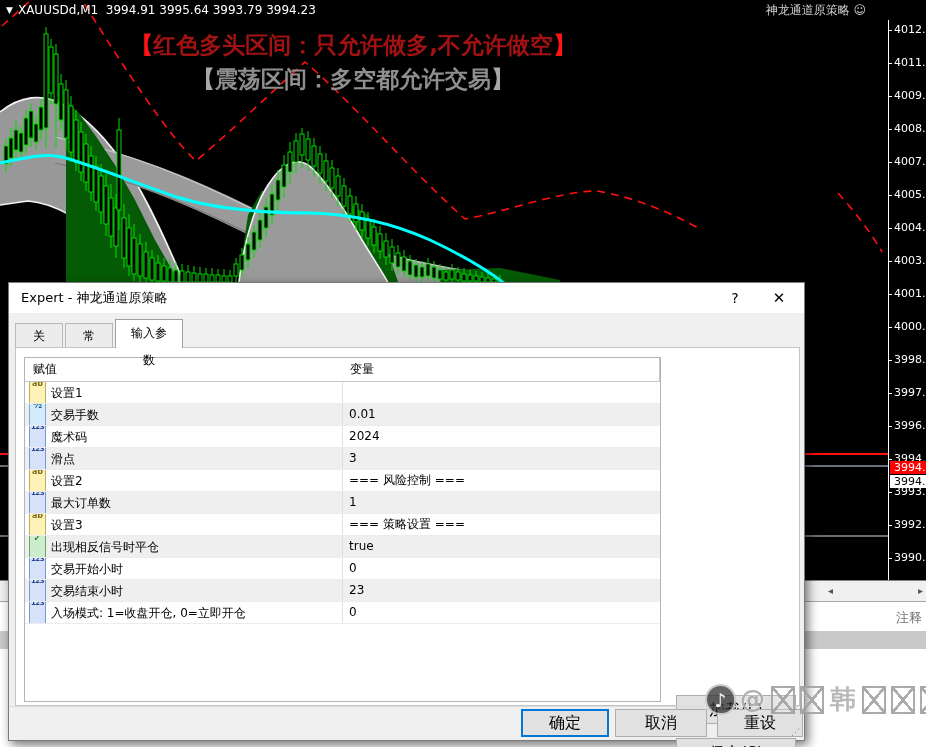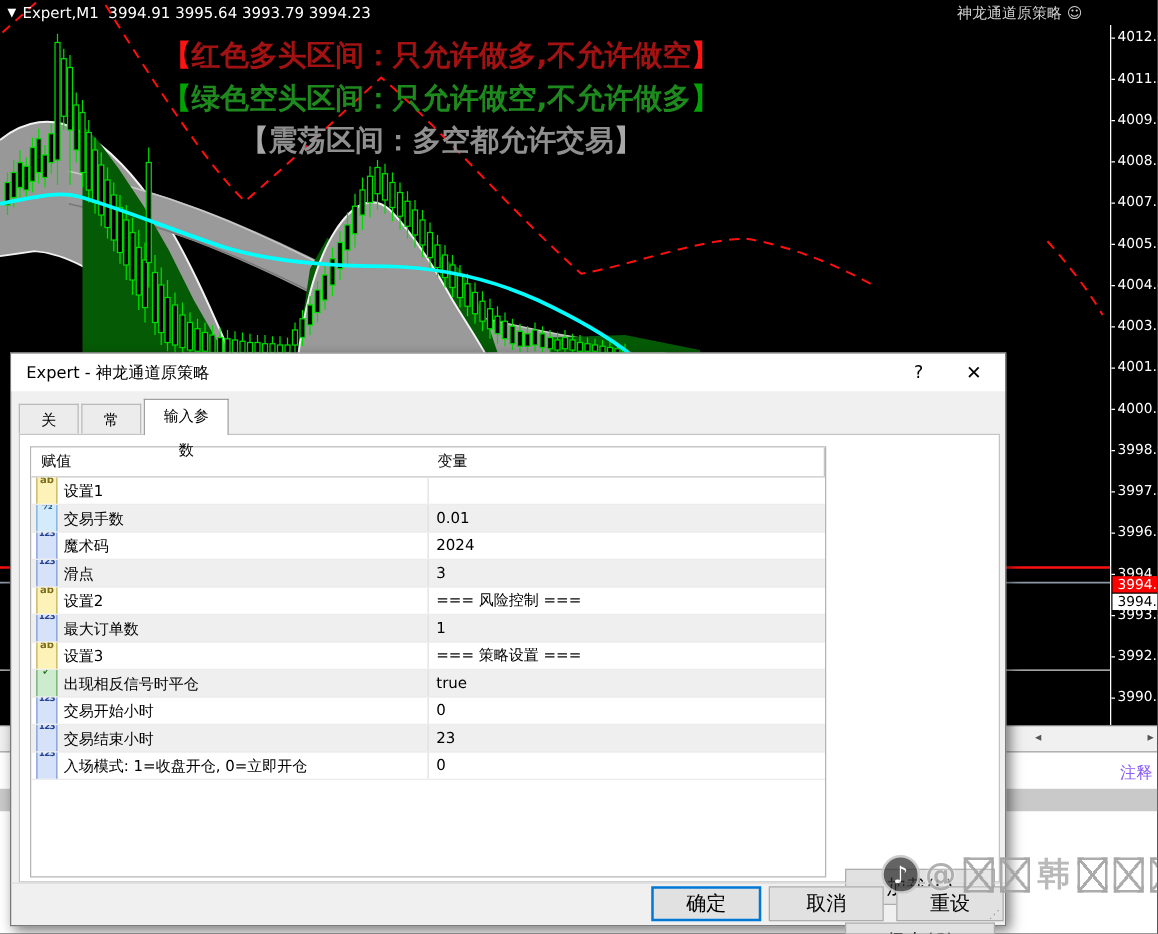--- a/index.html
+++ b/index.html
@@ -291,7 +291,7 @@
   </svg>
 
   <div id="top-bar">
-    <span id="symbol-block"><span id="dd-icon">▼</span><span>Expert,M1</span>&nbsp;&nbsp;<span>3994.91 3995.64 3993.79 3994.23</span></span>
+    <span id="symbol-block"><span id="dd-icon">▼</span><span>XAUUSDd,M1</span>&nbsp;&nbsp;<span>3994.91 3995.64 3993.79 3994.23</span></span>
     <span id="ind-label"><span>神龙通道原策略</span> <span>☺</span></span>
   </div>
 

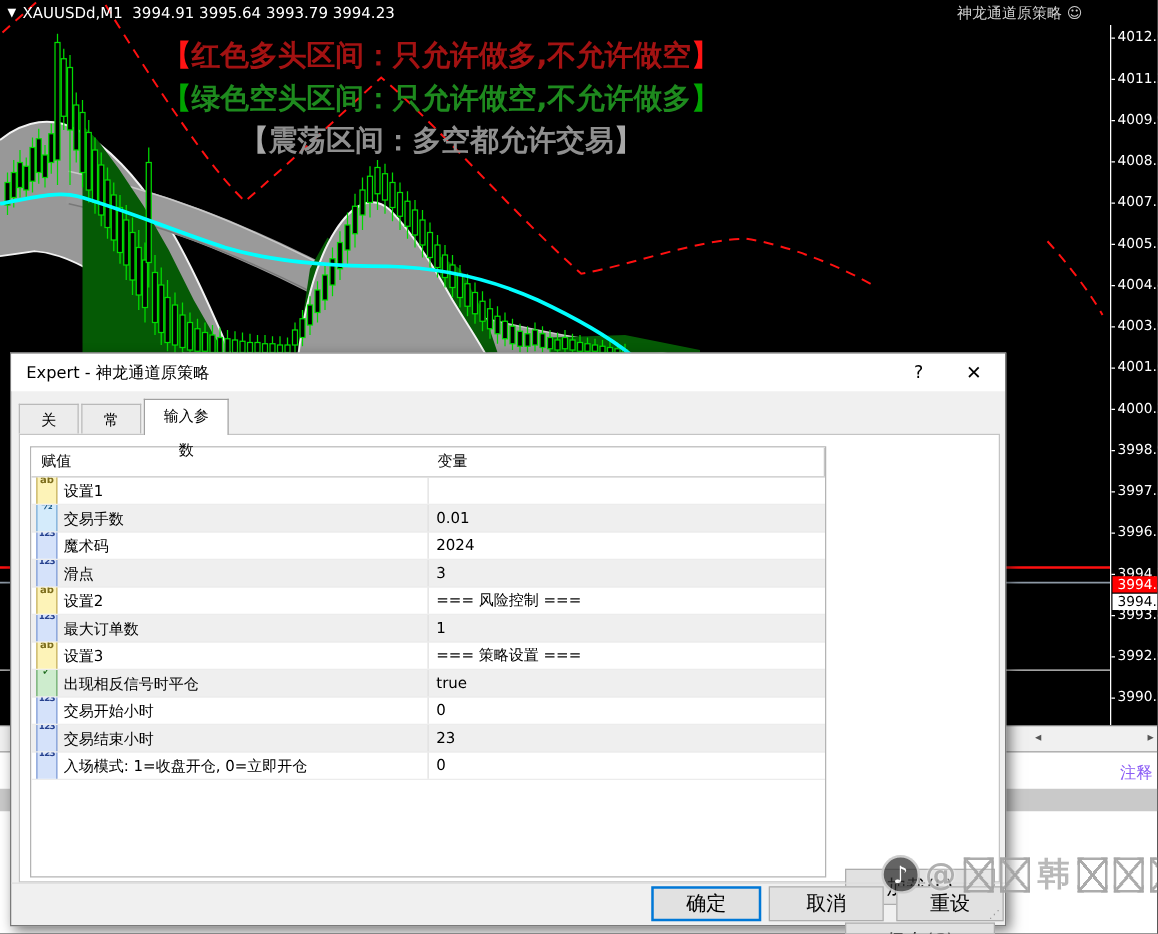--- a/index.html
+++ b/index.html
@@ -297,7 +297,6 @@
 
   <div id="annotations">
     <div class="ann"><span class="br1">【</span><span class="in1">红色多头区间：只允许做多,不允许做空</span><span class="br1">】</span></div>
-    <div class="ann"><span class="br2">【</span><span class="in2">绿色空头区间：只允许做空,不允许做多</span><span class="br2">】</span></div>
     <div class="ann"><span class="br3">【</span><span class="in3">震荡区间：多空都允许交易</span><span class="br3">】</span></div>
   </div>
 

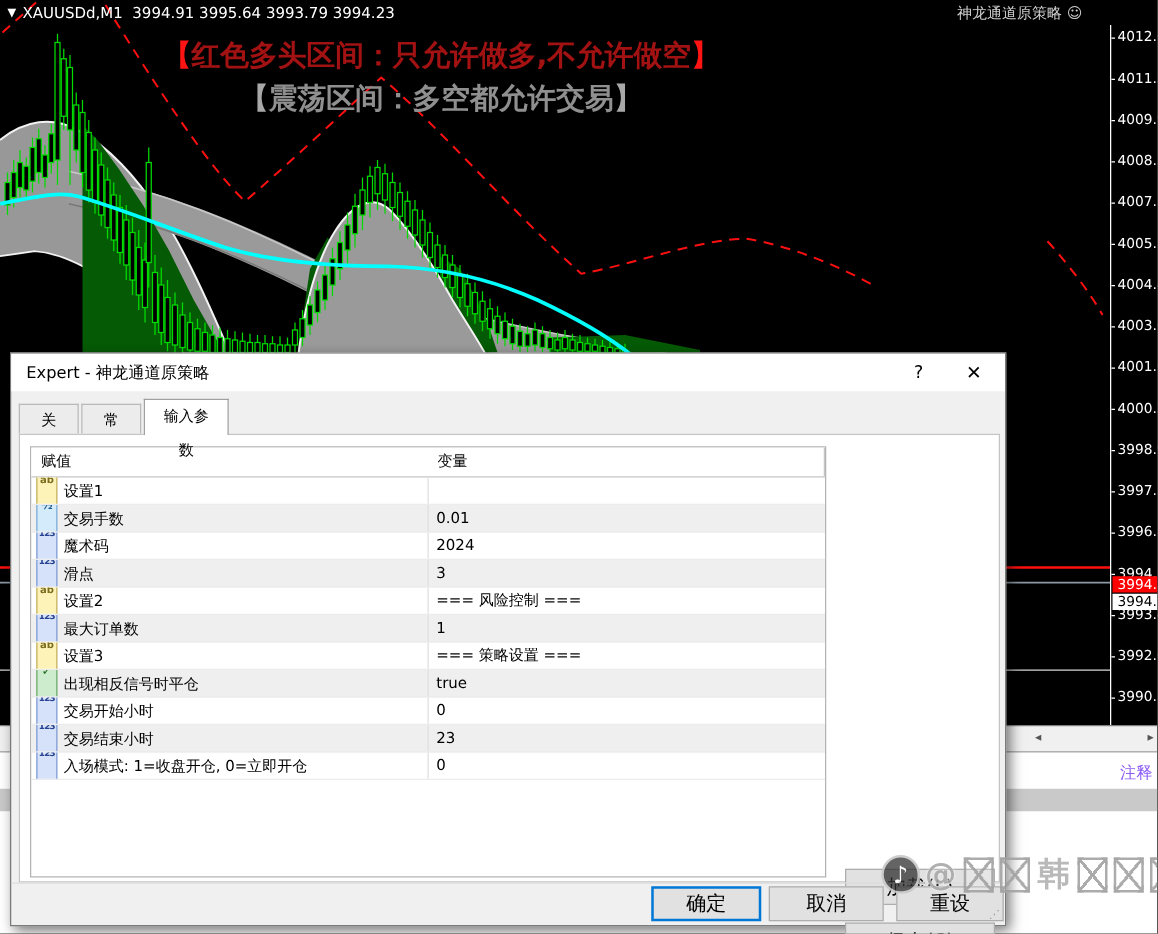--- a/index.html
+++ b/index.html
@@ -26,7 +26,7 @@
   #hscroll{position:absolute;left:0;top:580px;width:926px;height:20px;background:#f0f0f0;border-top:1px solid #808080;z-index:2;color:#555;font-size:10px;line-height:20px;}
   #hscroll .arr-l{position:absolute;left:828px;} #hscroll .arr-r{position:absolute;left:918px;}
   #terminal{position:absolute;left:0;top:601px;width:926px;height:146px;background:#fff;z-index:2;border-top:1px solid #a8a8a8;}
-  #comment-hdr{position:absolute;right:4px;top:7px;font-size:13px;color:#8b5cf6;}
+  #comment-hdr{position:absolute;right:4px;top:7px;font-size:13px;color:#737373;}
   #term-band{position:absolute;left:0;top:29px;width:926px;height:18px;background:#c9c9c9;}
   
   #dialog{position:absolute;left:8px;top:282px;width:797px;height:459px;background:#f0f0f0;border:1px solid #7a7a7a;box-sizing:border-box;z-index:5;box-shadow:3px 4px 10px rgba(0,0,0,.55);font-size:12px;color:#000;padding-left:20px;}

